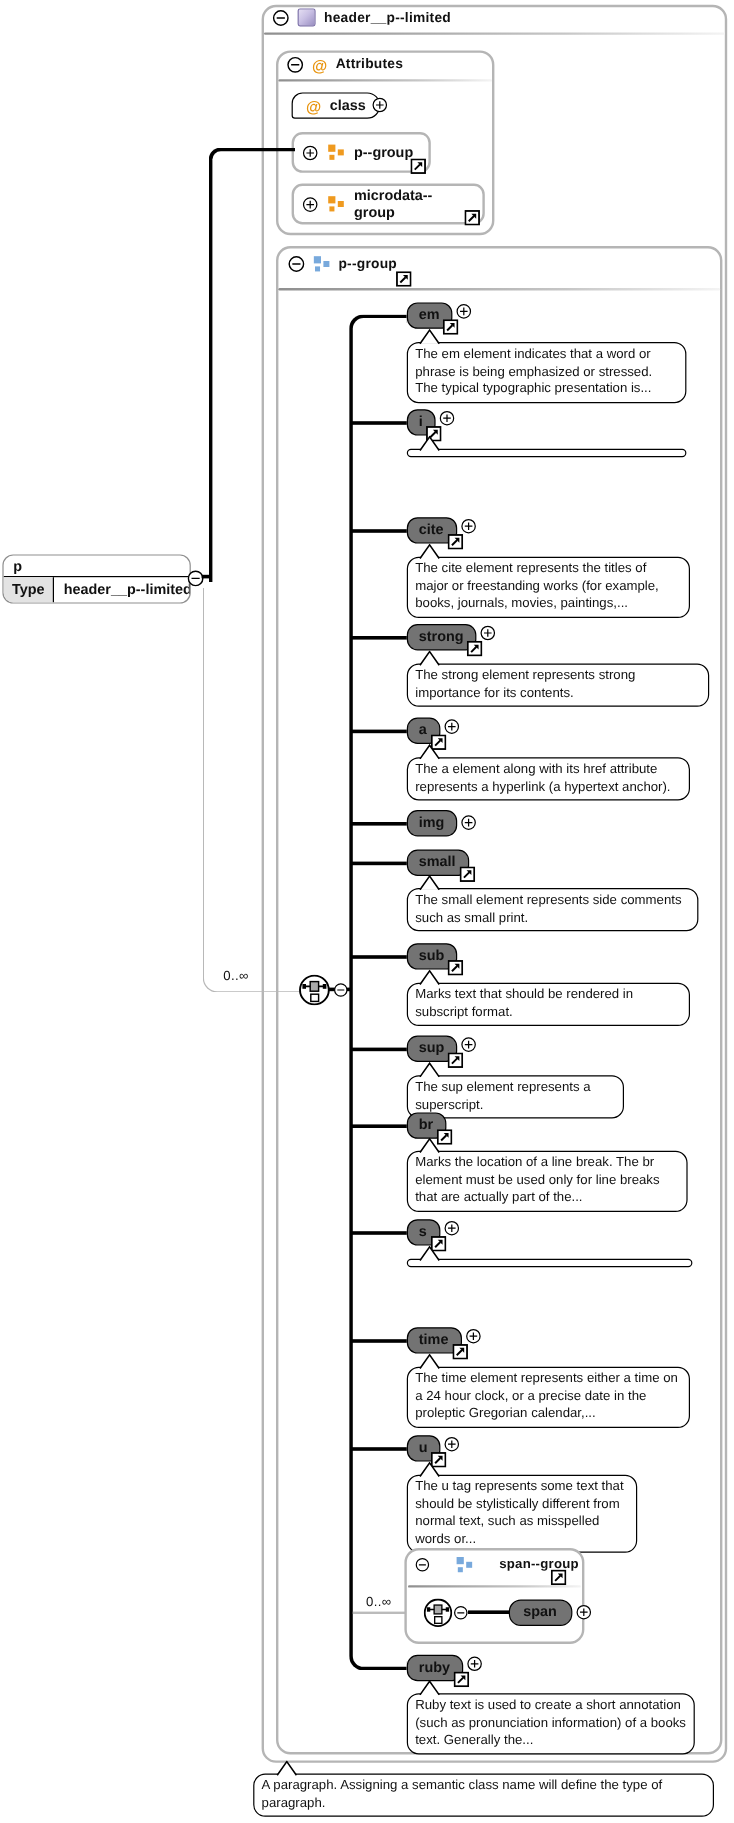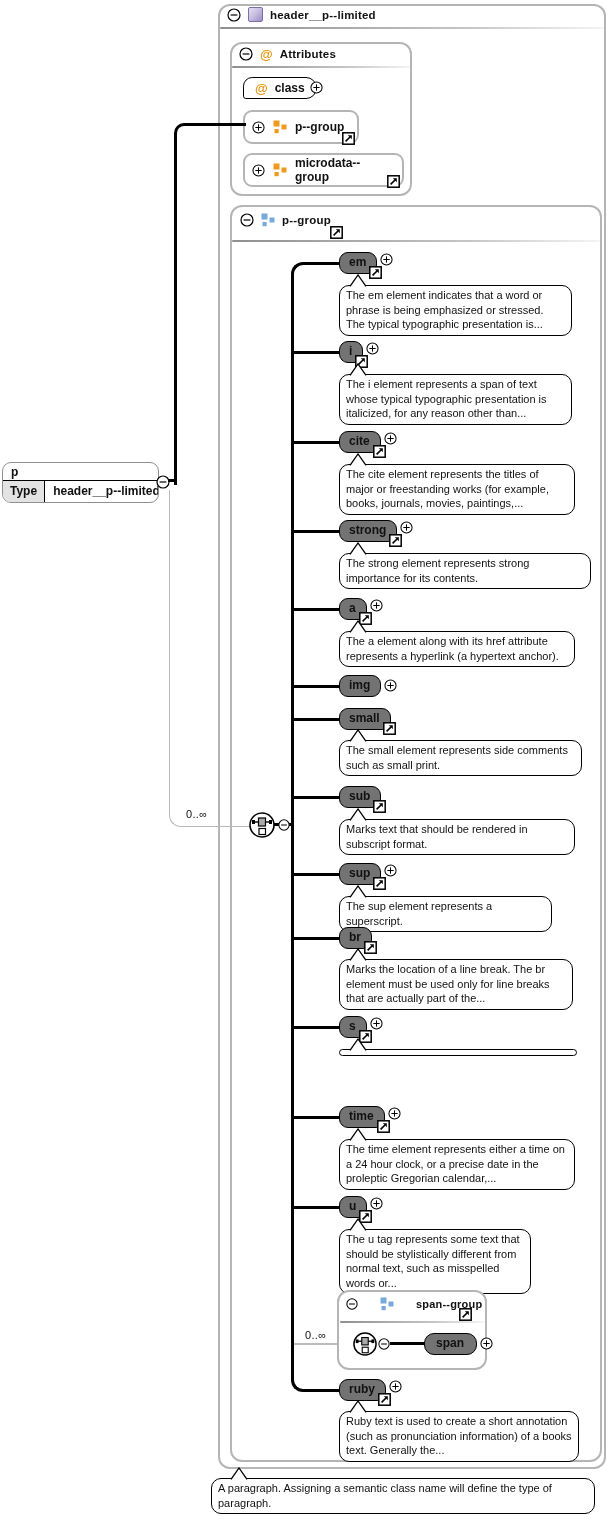--- a/index.html
+++ b/index.html
@@ -229,7 +229,6 @@
         <svg class="tail" viewBox="0 0 20 13">
           <path d="M1,12.4 L9,1 L17,12.4" fill="#fff" stroke="#000" stroke-width="1.3"></path>
         </svg>
-        <div>The i element represents a span of text whose typical typographic presentation is italicized, for any reason other than...</div>
       </div>
       <div class="line" style="left:293px;top:440.5px;width:46px;height:3px;"></div>
       <div class="el-row" style="left:339px;top:431px;"><span class="el-box"><span>cite</span><span class="lnk">

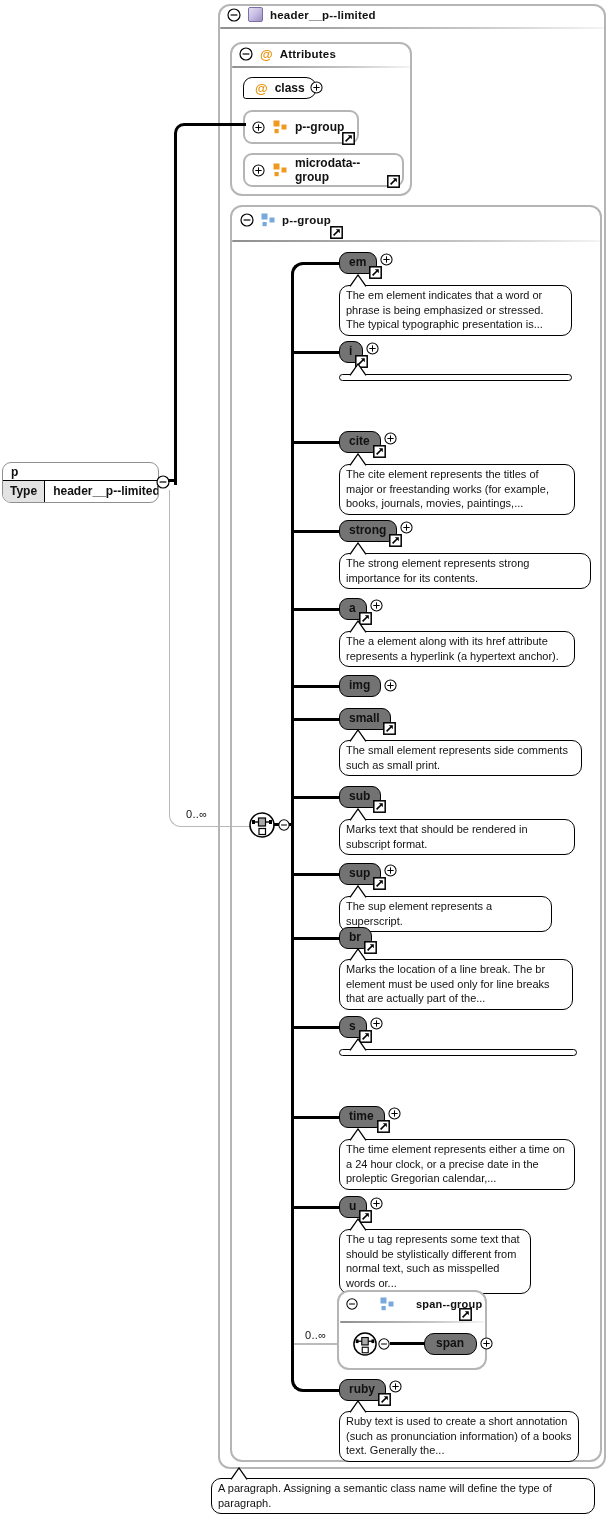--- a/index.html
+++ b/index.html
@@ -330,7 +330,7 @@
             <line x1="3.6" y1="7" x2="10.4" y2="7" stroke="#000" stroke-width="1.1"></line>
             <line x1="7" y1="3.6" x2="7" y2="10.4" stroke="#000" stroke-width="1.1"></line>
           </svg></span></div>
-      <div class="balloon" style="left:339px;top:896px;width:213px;">
+      <div class="balloon" style="left:339px;top:896px;width:181px;">
         <svg class="tail" viewBox="0 0 20 13">
           <path d="M1,12.4 L9,1 L17,12.4" fill="#fff" stroke="#000" stroke-width="1.3"></path>
         </svg>

